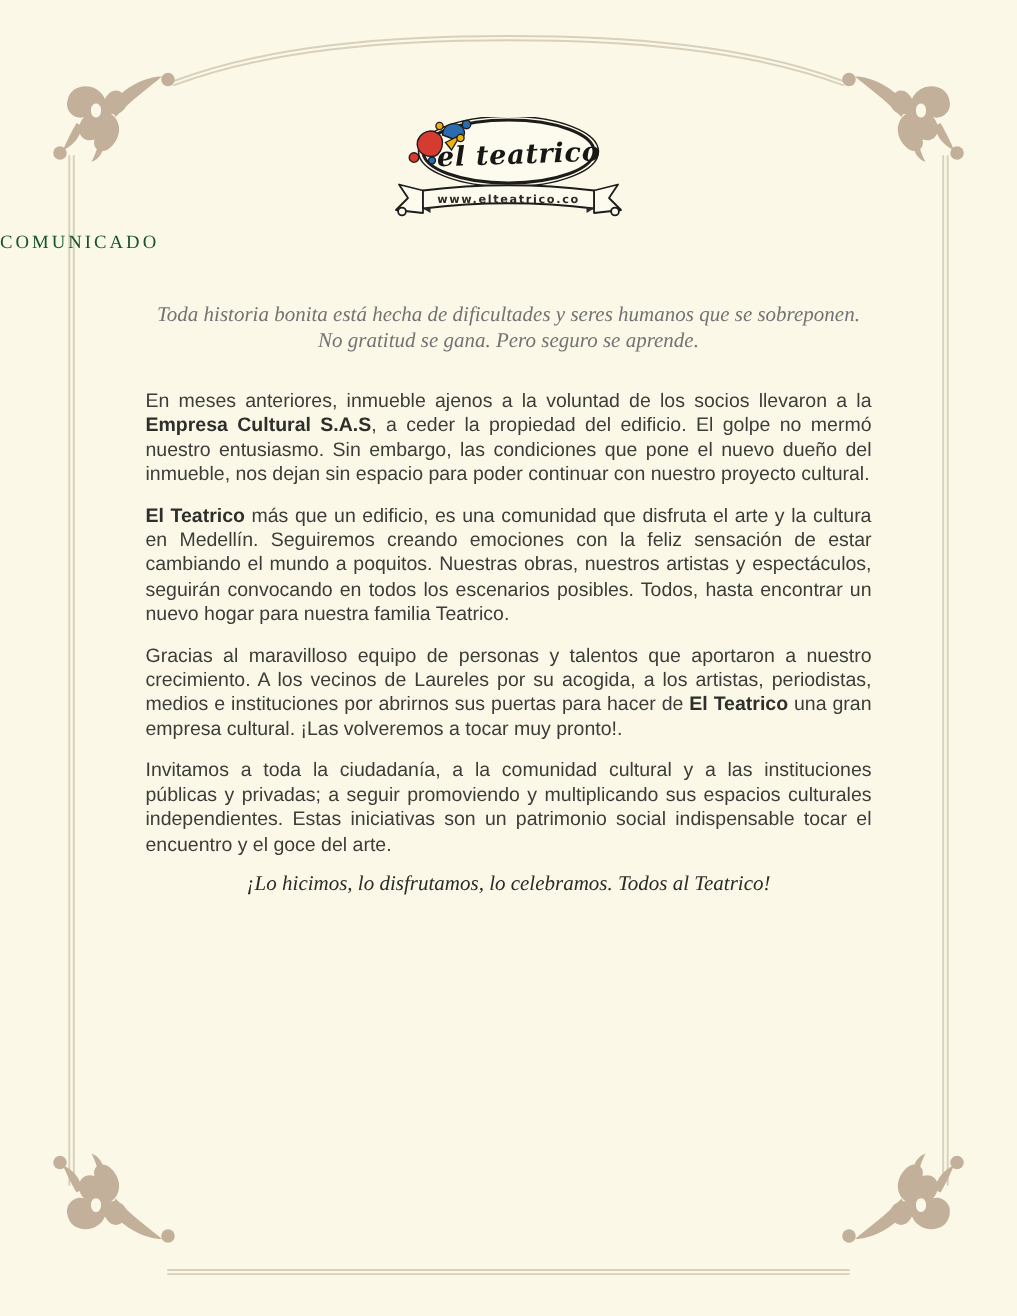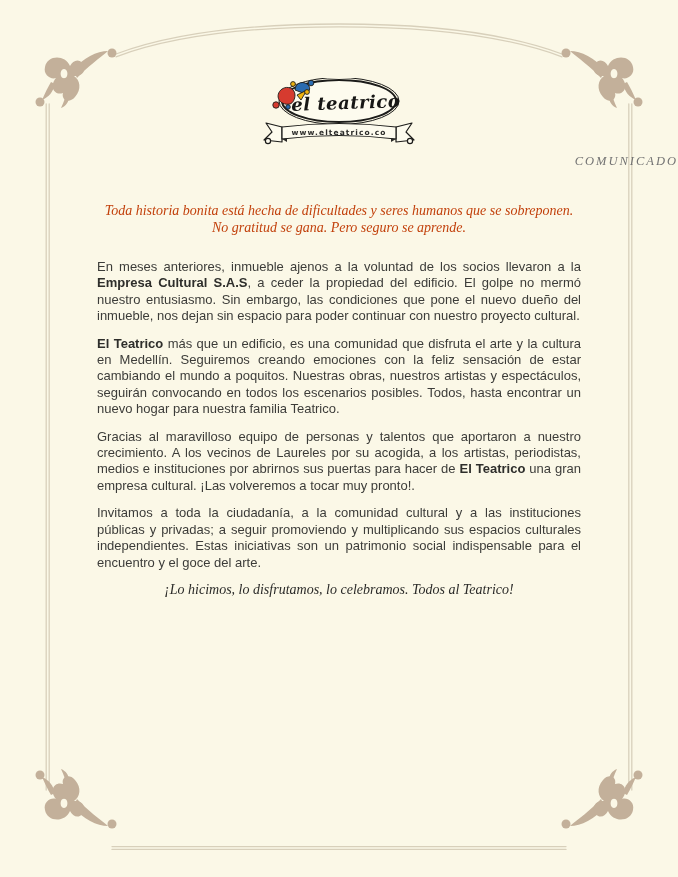--- a/index.html
+++ b/index.html
@@ -31,9 +31,9 @@
   .hat-outline{stroke:#1c1c1a;stroke-width:0.9;}
 
   .heading{
-    margin-top:6px;text-align:right;
+    margin-top:6px;text-align:left;
     font-family:"Liberation Serif",serif;
-    font-size:12.5px;letter-spacing:2px;color:#737373;font-style:italic;
+    font-size:12.5px;letter-spacing:2px;color:#14532d;
   }
   .quote{
     margin-top:33px;text-align:center;

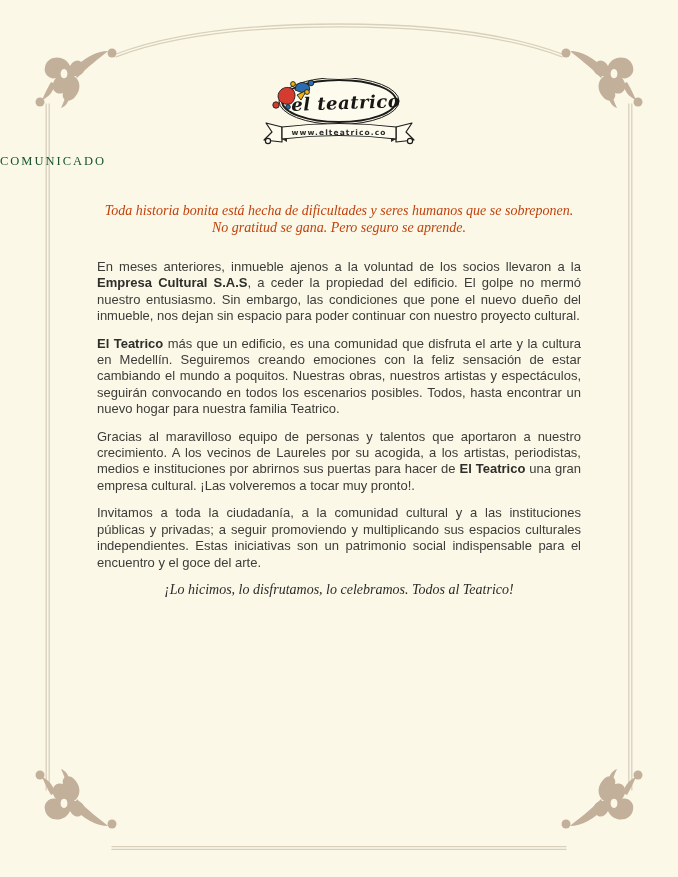--- a/index.html
+++ b/index.html
@@ -38,7 +38,7 @@
   .quote{
     margin-top:33px;text-align:center;
     font-family:"Liberation Serif",serif;font-style:italic;
-    font-size:14px;line-height:17px;color:#c2410c;
+    font-size:14px;line-height:17px;color:#737373;
   }
   .bodytext{
     width:484px;margin:23px auto 0 auto;

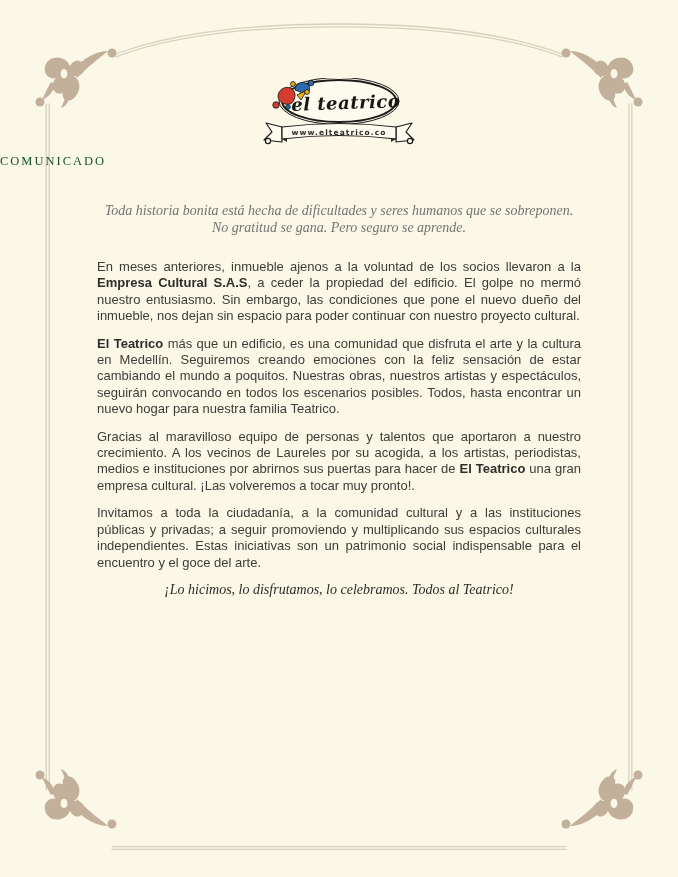--- a/index.html
+++ b/index.html
@@ -158,7 +158,7 @@
       <p><span>En meses anteriores, inmueble ajenos a la voluntad de los socios llevaron a la </span><b>Empresa Cultural S.A.S</b><span>, a ceder la propiedad del edificio. El golpe no mermó nuestro entusiasmo. Sin embargo, las condiciones que pone el nuevo dueño del inmueble, nos dejan sin espacio para poder continuar con nuestro proyecto cultural.</span></p>
       <p><b>El Teatrico</b><span> más que un edificio, es una comunidad que disfruta el arte y la cultura en Medellín. Seguiremos creando emociones con la feliz sensación de estar cambiando el mundo a poquitos. Nuestras obras, nuestros artistas y espectáculos, seguirán convocando en todos los escenarios posibles. Todos, hasta encontrar un nuevo hogar para nuestra familia Teatrico.</span></p>
       <p><span>Gracias al maravilloso equipo de personas y talentos que aportaron a nuestro crecimiento. A los vecinos de Laureles por su acogida, a los artistas, periodistas, medios e instituciones por abrirnos sus puertas para hacer de </span><b>El Teatrico</b><span> una gran empresa cultural. ¡Las volveremos a tocar muy pronto!.</span></p>
-      <p><span>Invitamos a toda la ciudadanía, a la comunidad cultural y a las instituciones públicas y privadas; a seguir promoviendo y multiplicando sus espacios culturales independientes. Estas iniciativas son un patrimonio social indispensable para el encuentro y el goce del arte.</span></p>
+      <p><span>Invitamos a toda la ciudadanía, a la comunidad cultural y a las instituciones públicas y privadas; a seguir promoviendo y multiplicando sus espacios culturales independientes. Estas iniciativas son un patrimonio social indispensable tocar el encuentro y el goce del arte.</span></p>
 
       <div class="closing">¡Lo hicimos, lo disfrutamos, lo celebramos. Todos al Teatrico!</div>
 

